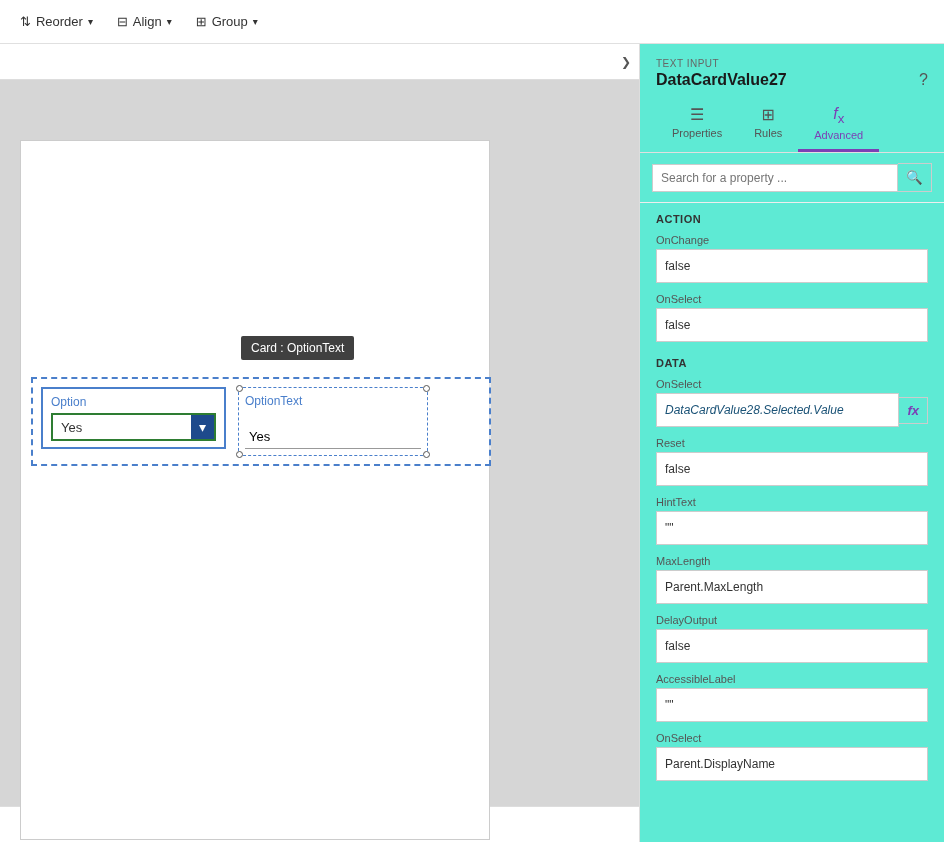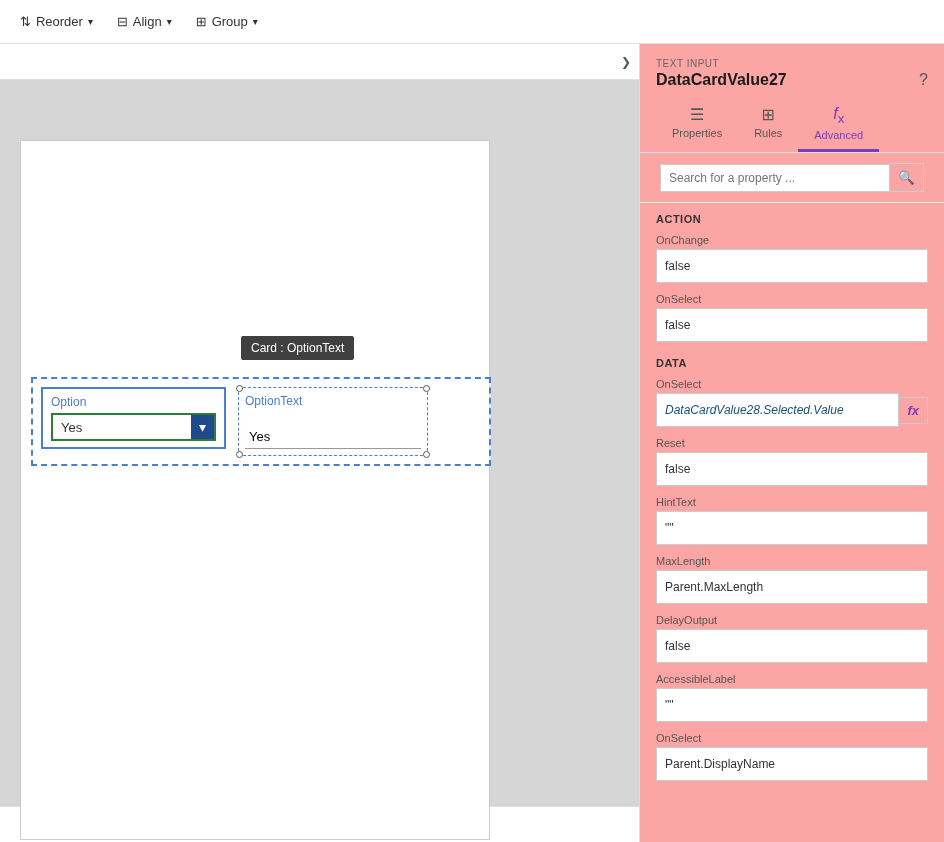--- a/index.html
+++ b/index.html
@@ -226,7 +226,7 @@
     
     .right-panel {
       width: 305px;
-      background: #fca5a5;
+      background: #5eead4;
       border-left: 1px solid #ddd;
       display: flex;
       flex-direction: column;

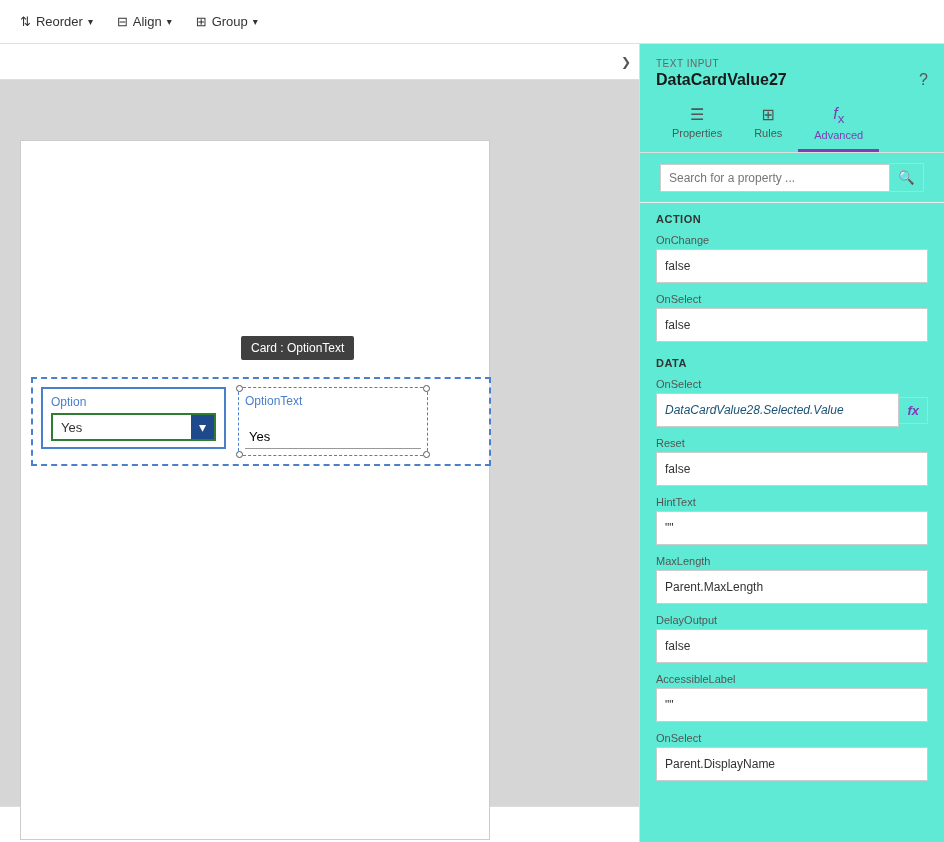--- a/index.html
+++ b/index.html
@@ -299,7 +299,7 @@
 
     
     .search-row {
-      padding: 10px 20px;
+      padding: 10px 12px;
       display: flex;
       align-items: center;
       border-bottom: 1px solid #eee;

